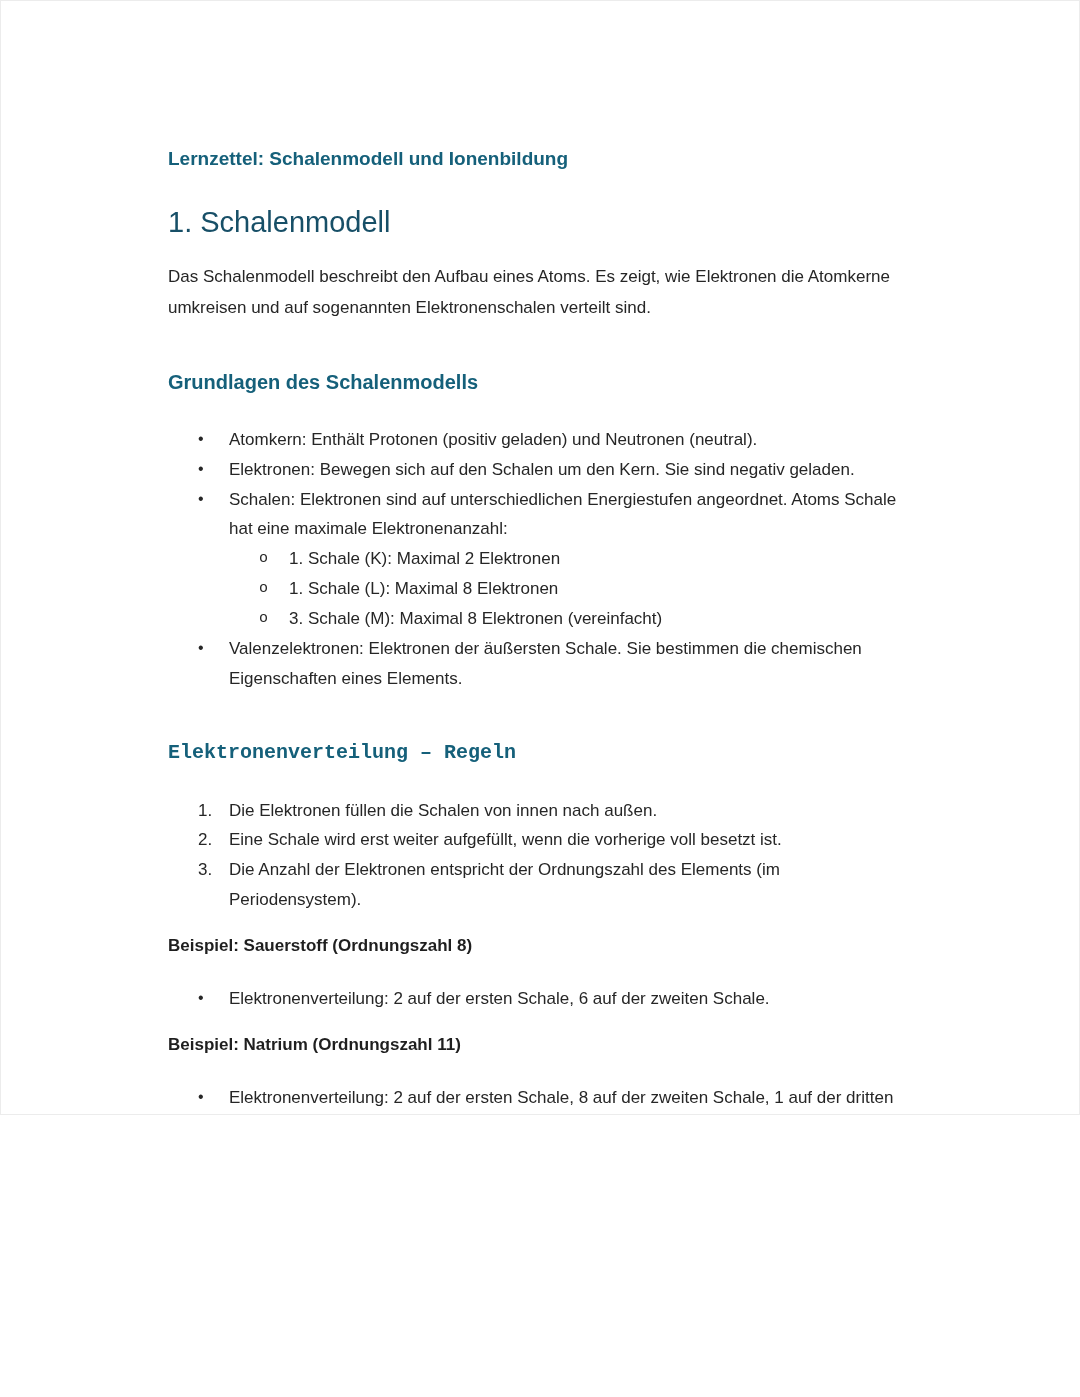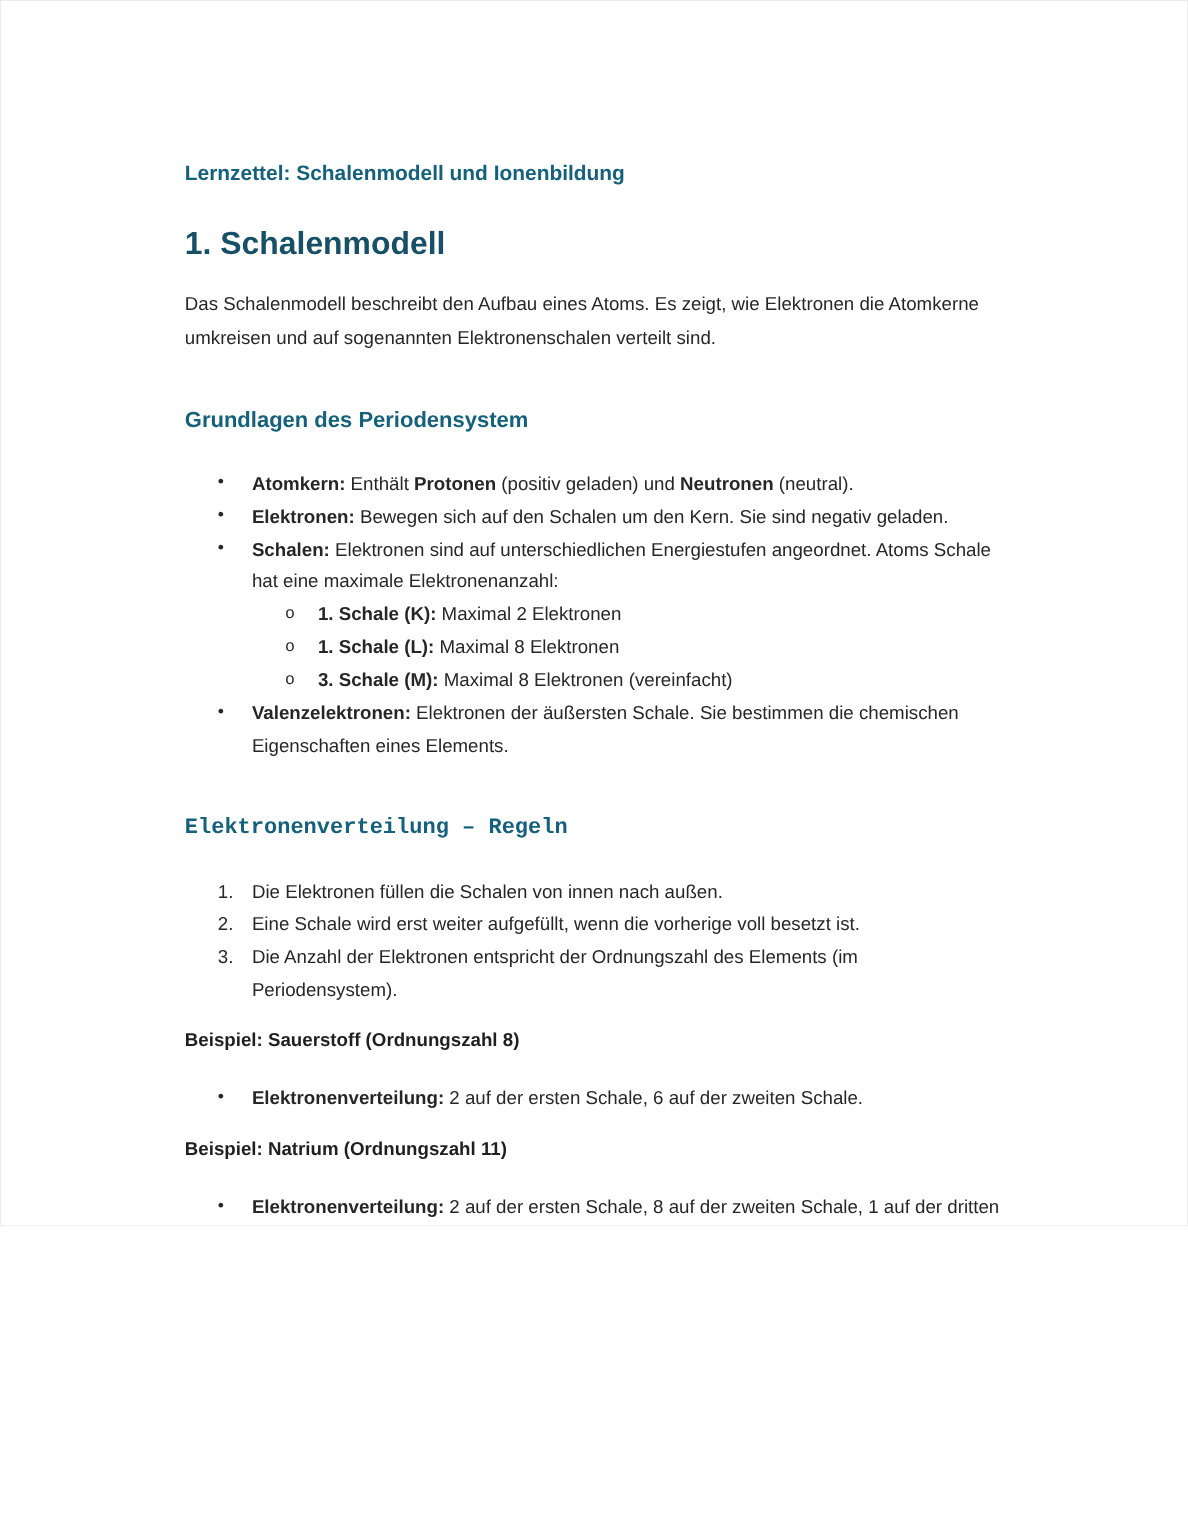--- a/index.html
+++ b/index.html
@@ -34,7 +34,7 @@
   .h1{
     margin:0 0 22px 0;
     font-size:29px;
-    font-weight:700;
+    font-weight:400;
     color:var(--c-heading1);
     line-height:1.25;
   }

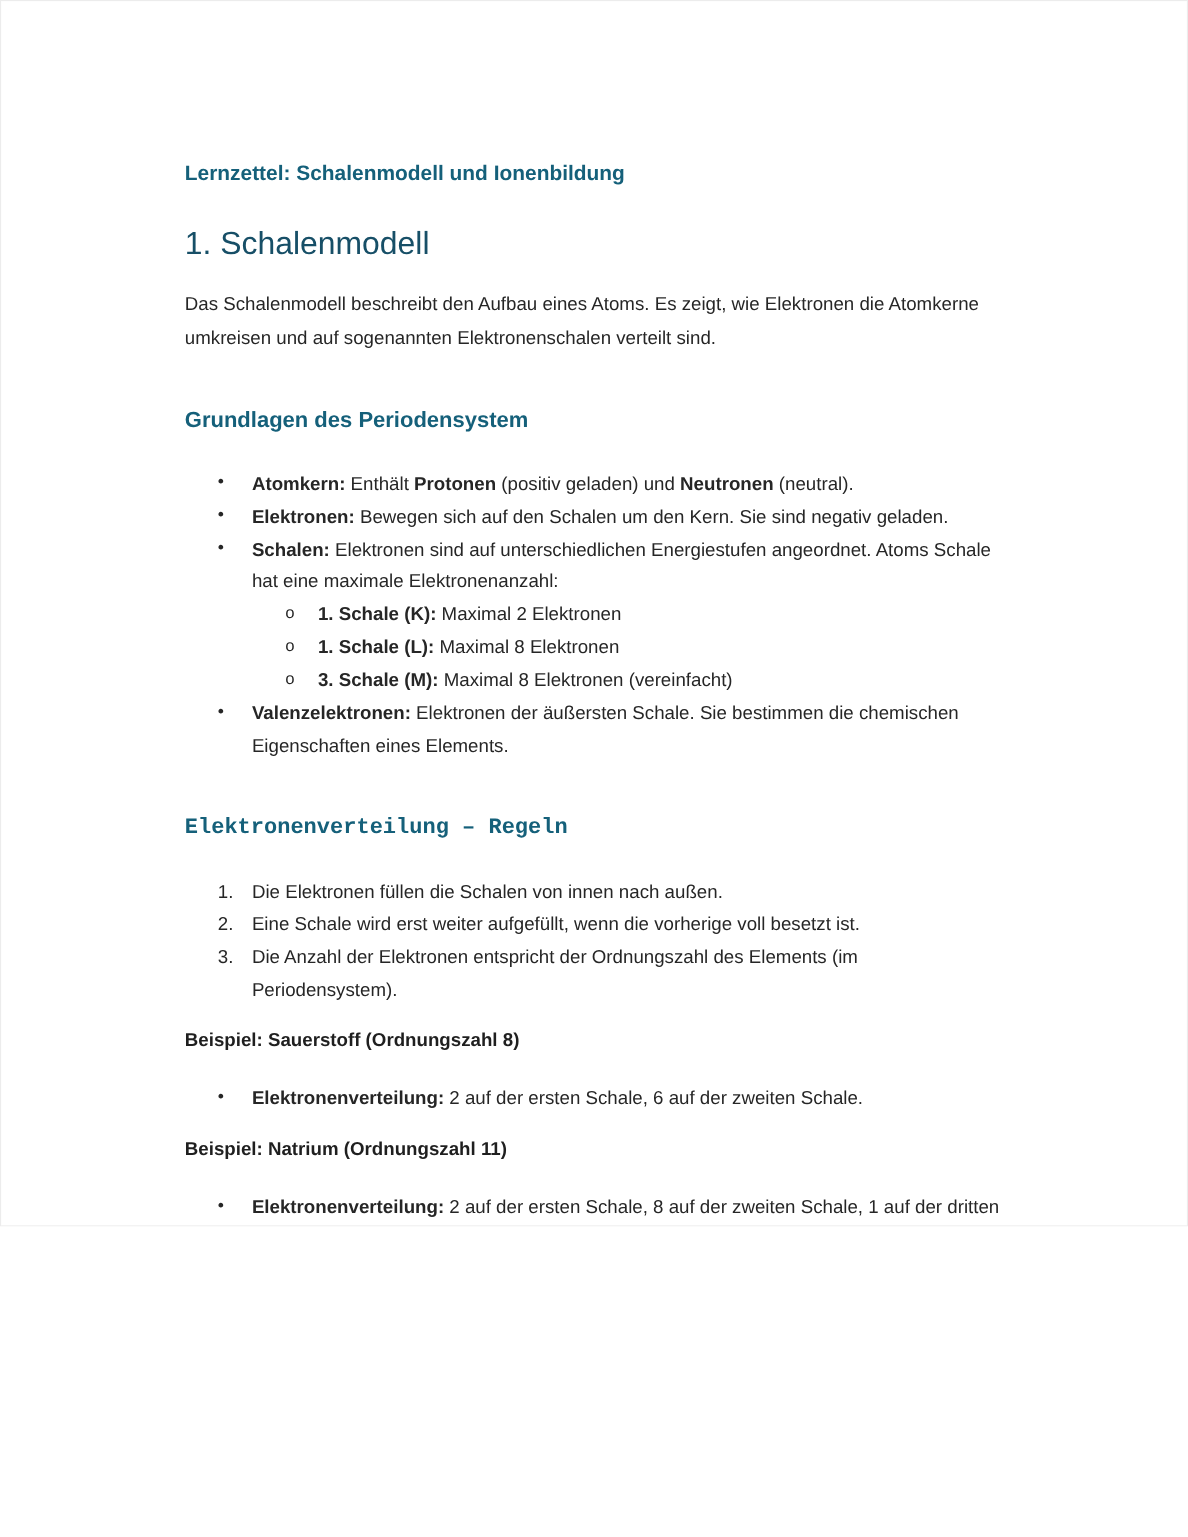--- a/index.html
+++ b/index.html
@@ -94,7 +94,7 @@
 
     <p class="body-text">Das Schalenmodell beschreibt den Aufbau eines Atoms. Es zeigt, wie Elektronen die Atomkerne umkreisen und auf sogenannten Elektronenschalen verteilt sind.</p>
 
-    <h2 class="h2">Grundlagen des Periodensystem</h2>
+    <h2 class="h2">Grundlagen des Schalenmodells</h2>
 
     <ul class="doc-list">
       <li class="li l1">

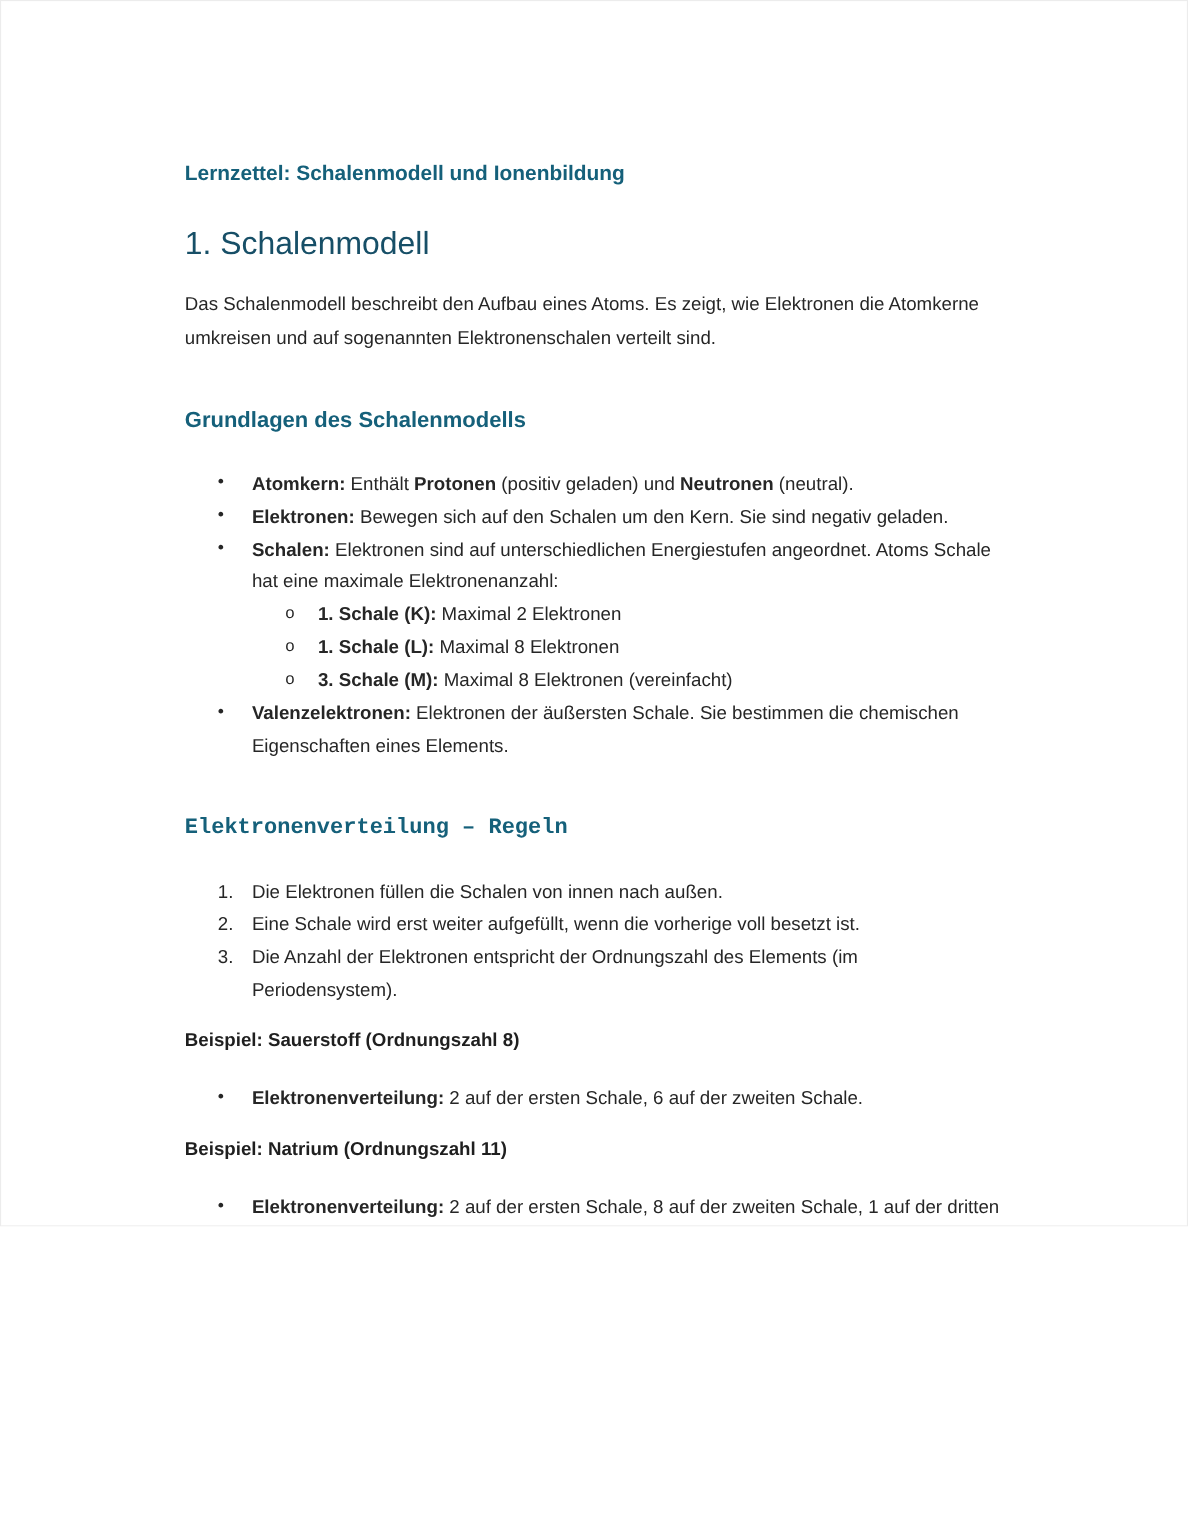--- a/index.html
+++ b/index.html
@@ -22,7 +22,7 @@
     overflow:hidden;
   }
   .content{width:746px;}
-  .b{font-weight:700;}
+  .b{font-weight:400;}
 
   .doc-title{
     margin:0 0 32px 0;

